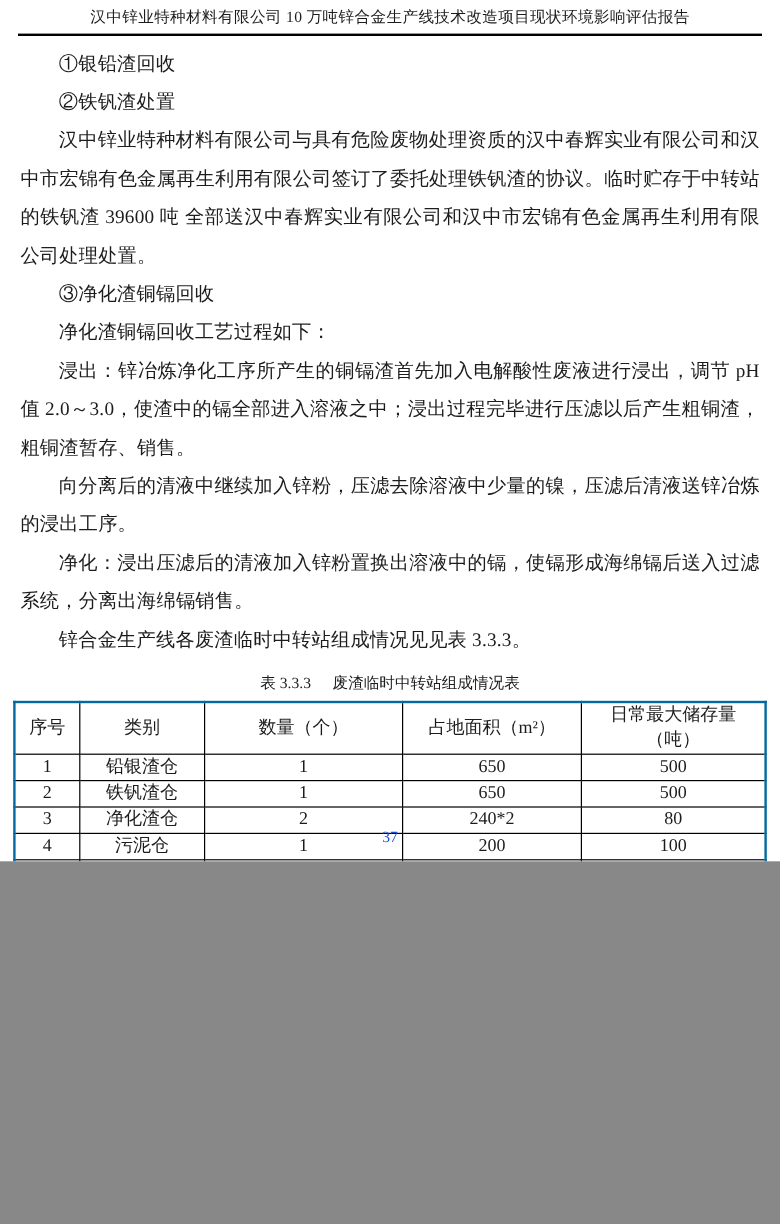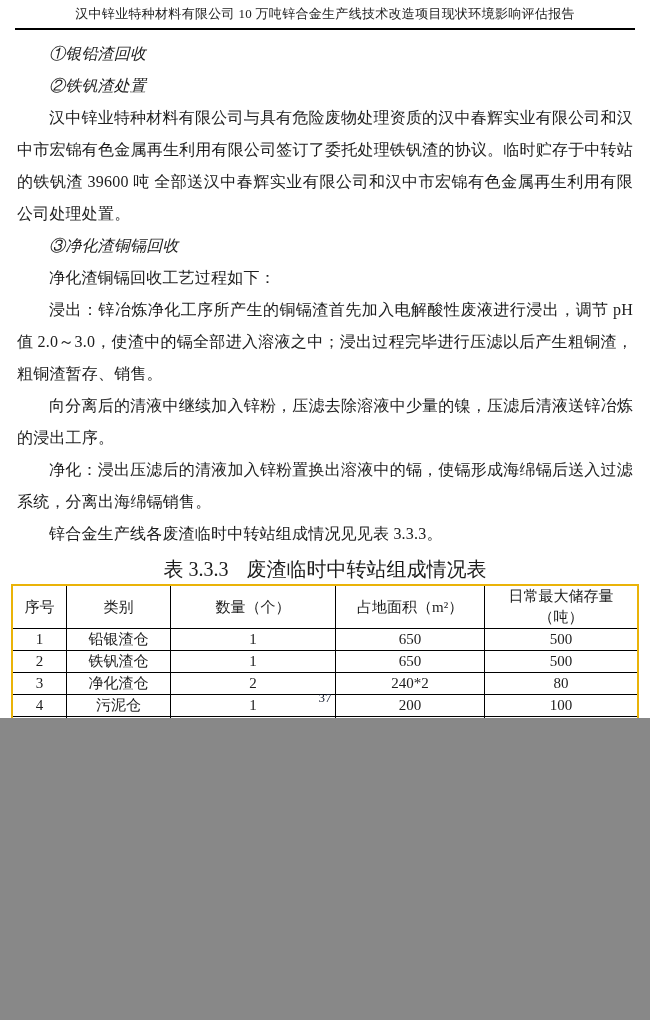--- a/index.html
+++ b/index.html
@@ -41,7 +41,7 @@
     letter-spacing: 0.2px;
   }
   .para { text-align: justify; }
-  .sec-heading { text-align: left; font-style: italic; }
+  .sec-heading { text-align: left; }
   .table-caption {
     margin-top: 6px;
     text-align: center;

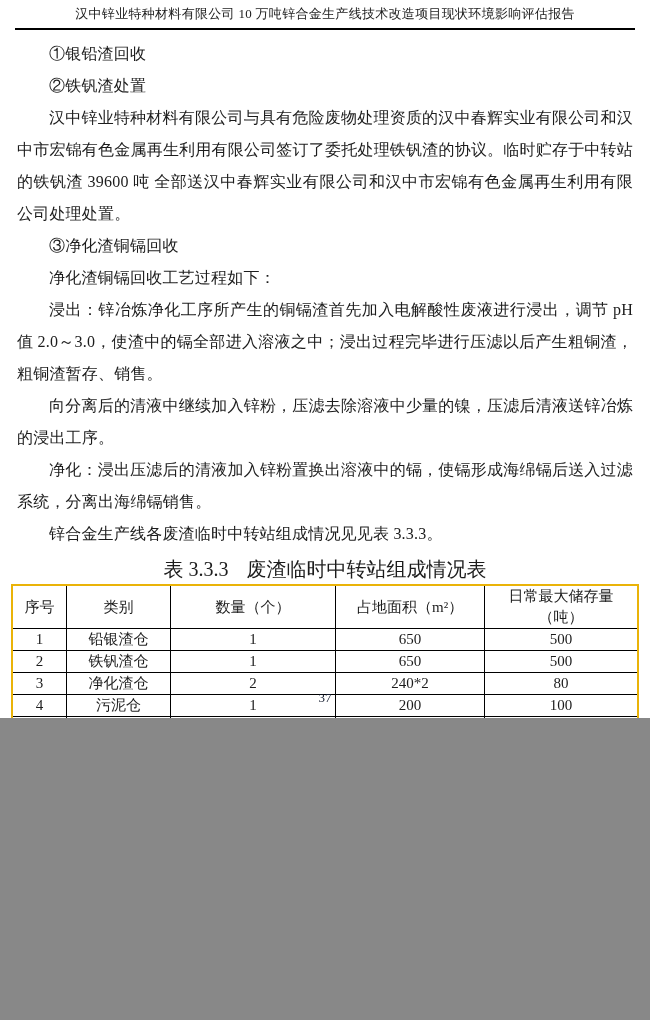--- a/index.html
+++ b/index.html
@@ -45,7 +45,7 @@
   .table-caption {
     margin-top: 6px;
     text-align: center;
-    font-size: 20px;
+    font-size: 13px;
     line-height: 26px;
   }
   .table-caption .cap-label { margin-right: 18px; }

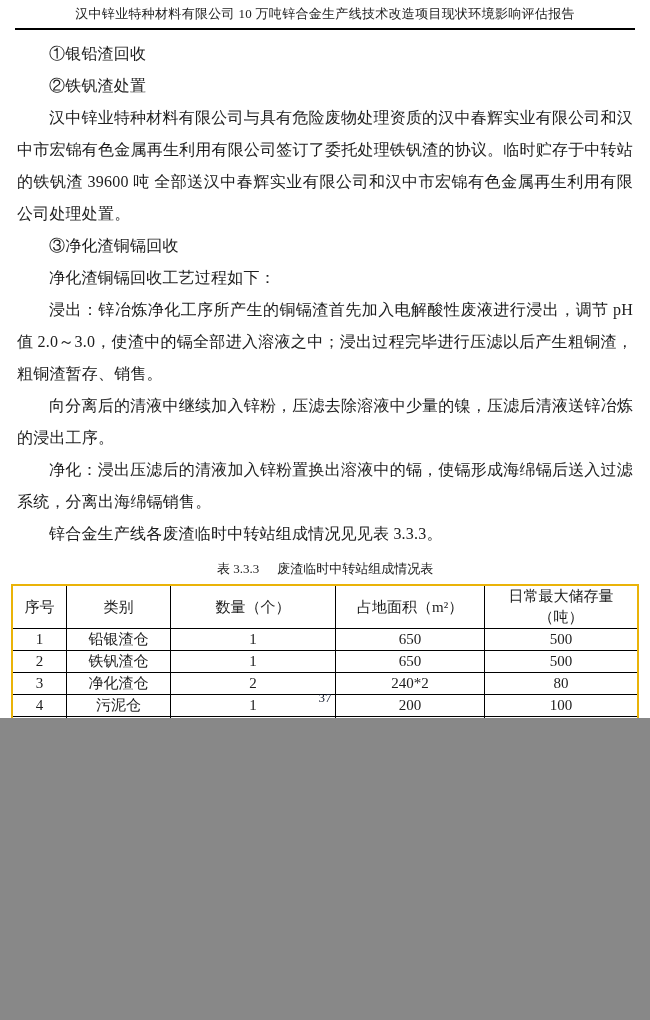--- a/index.html
+++ b/index.html
@@ -66,7 +66,7 @@
     line-height: 21px;
     overflow: hidden;
   }
-  .trans-table { border: 2px solid #eab308; }
+  .trans-table { border: 2px solid #0369a1; }
   .col-no    { width: 8.7%;  }
   .col-type  { width: 16.6%; }
   .col-qty   { width: 26.4%; }

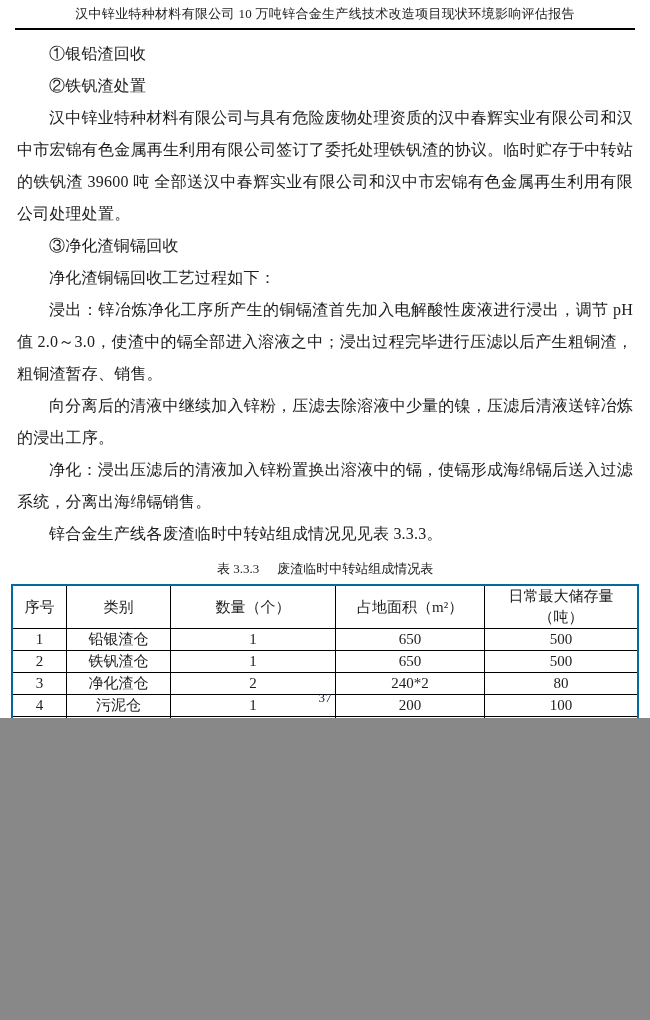--- a/index.html
+++ b/index.html
@@ -80,7 +80,7 @@
     width: 100%;
     text-align: center;
     font-size: 13px;
-    color: #0f172a;
+    color: #1d4ed8;
     margin-top: 16px;
   }
 </style>

